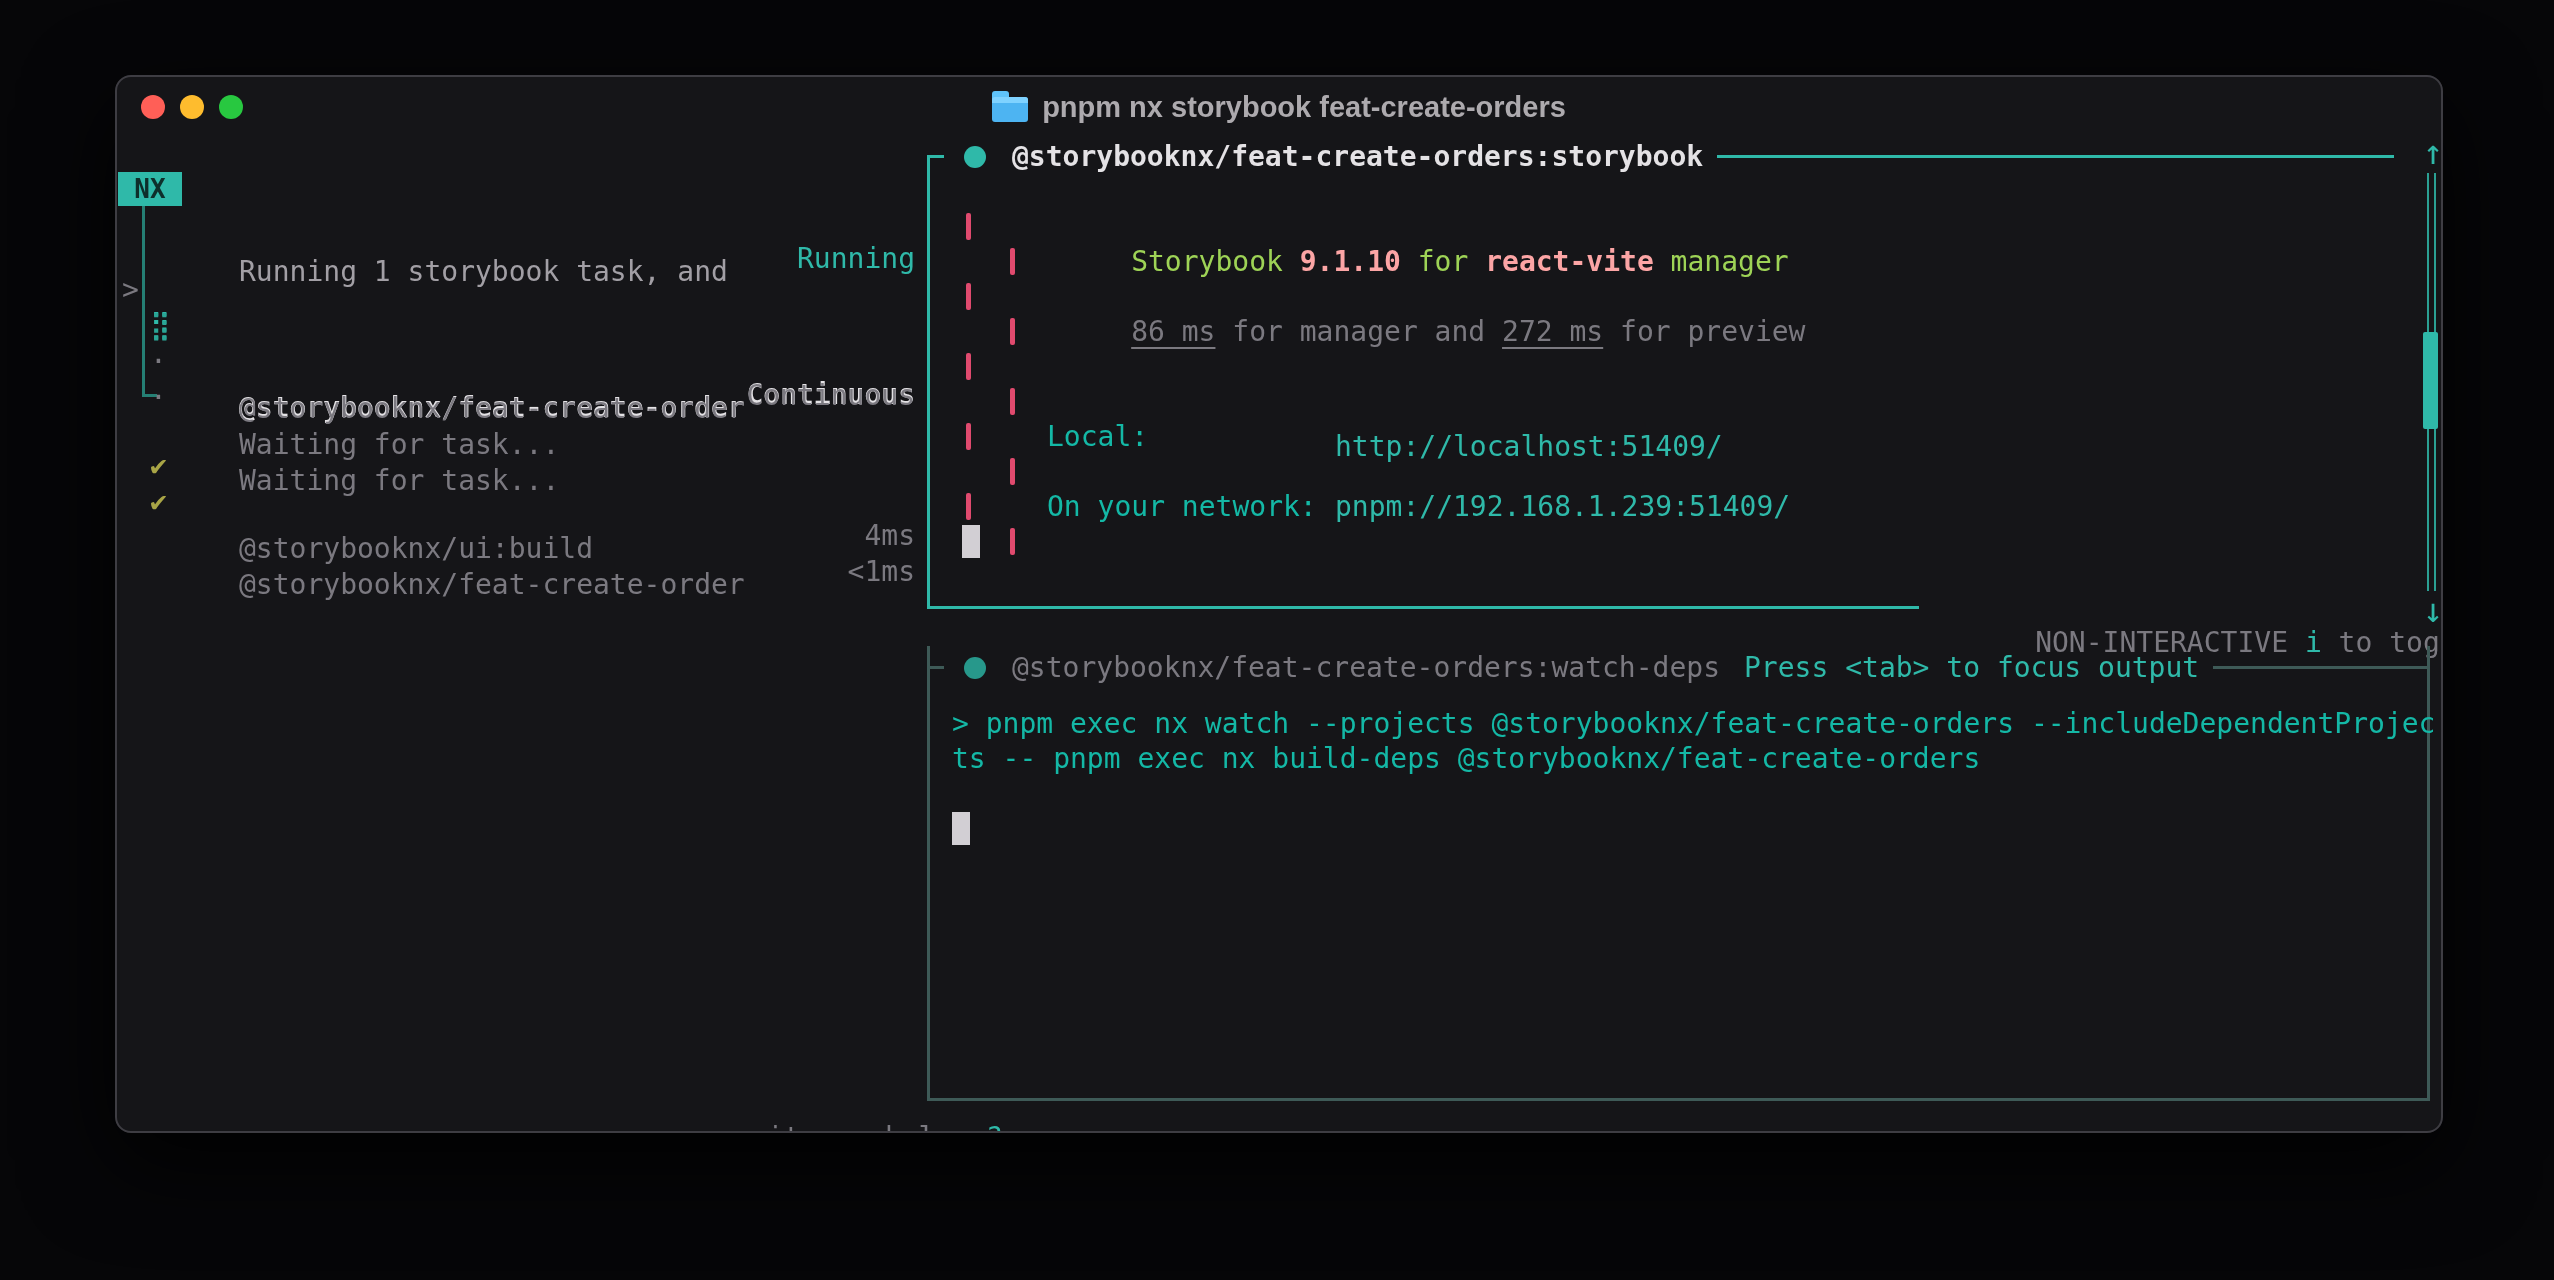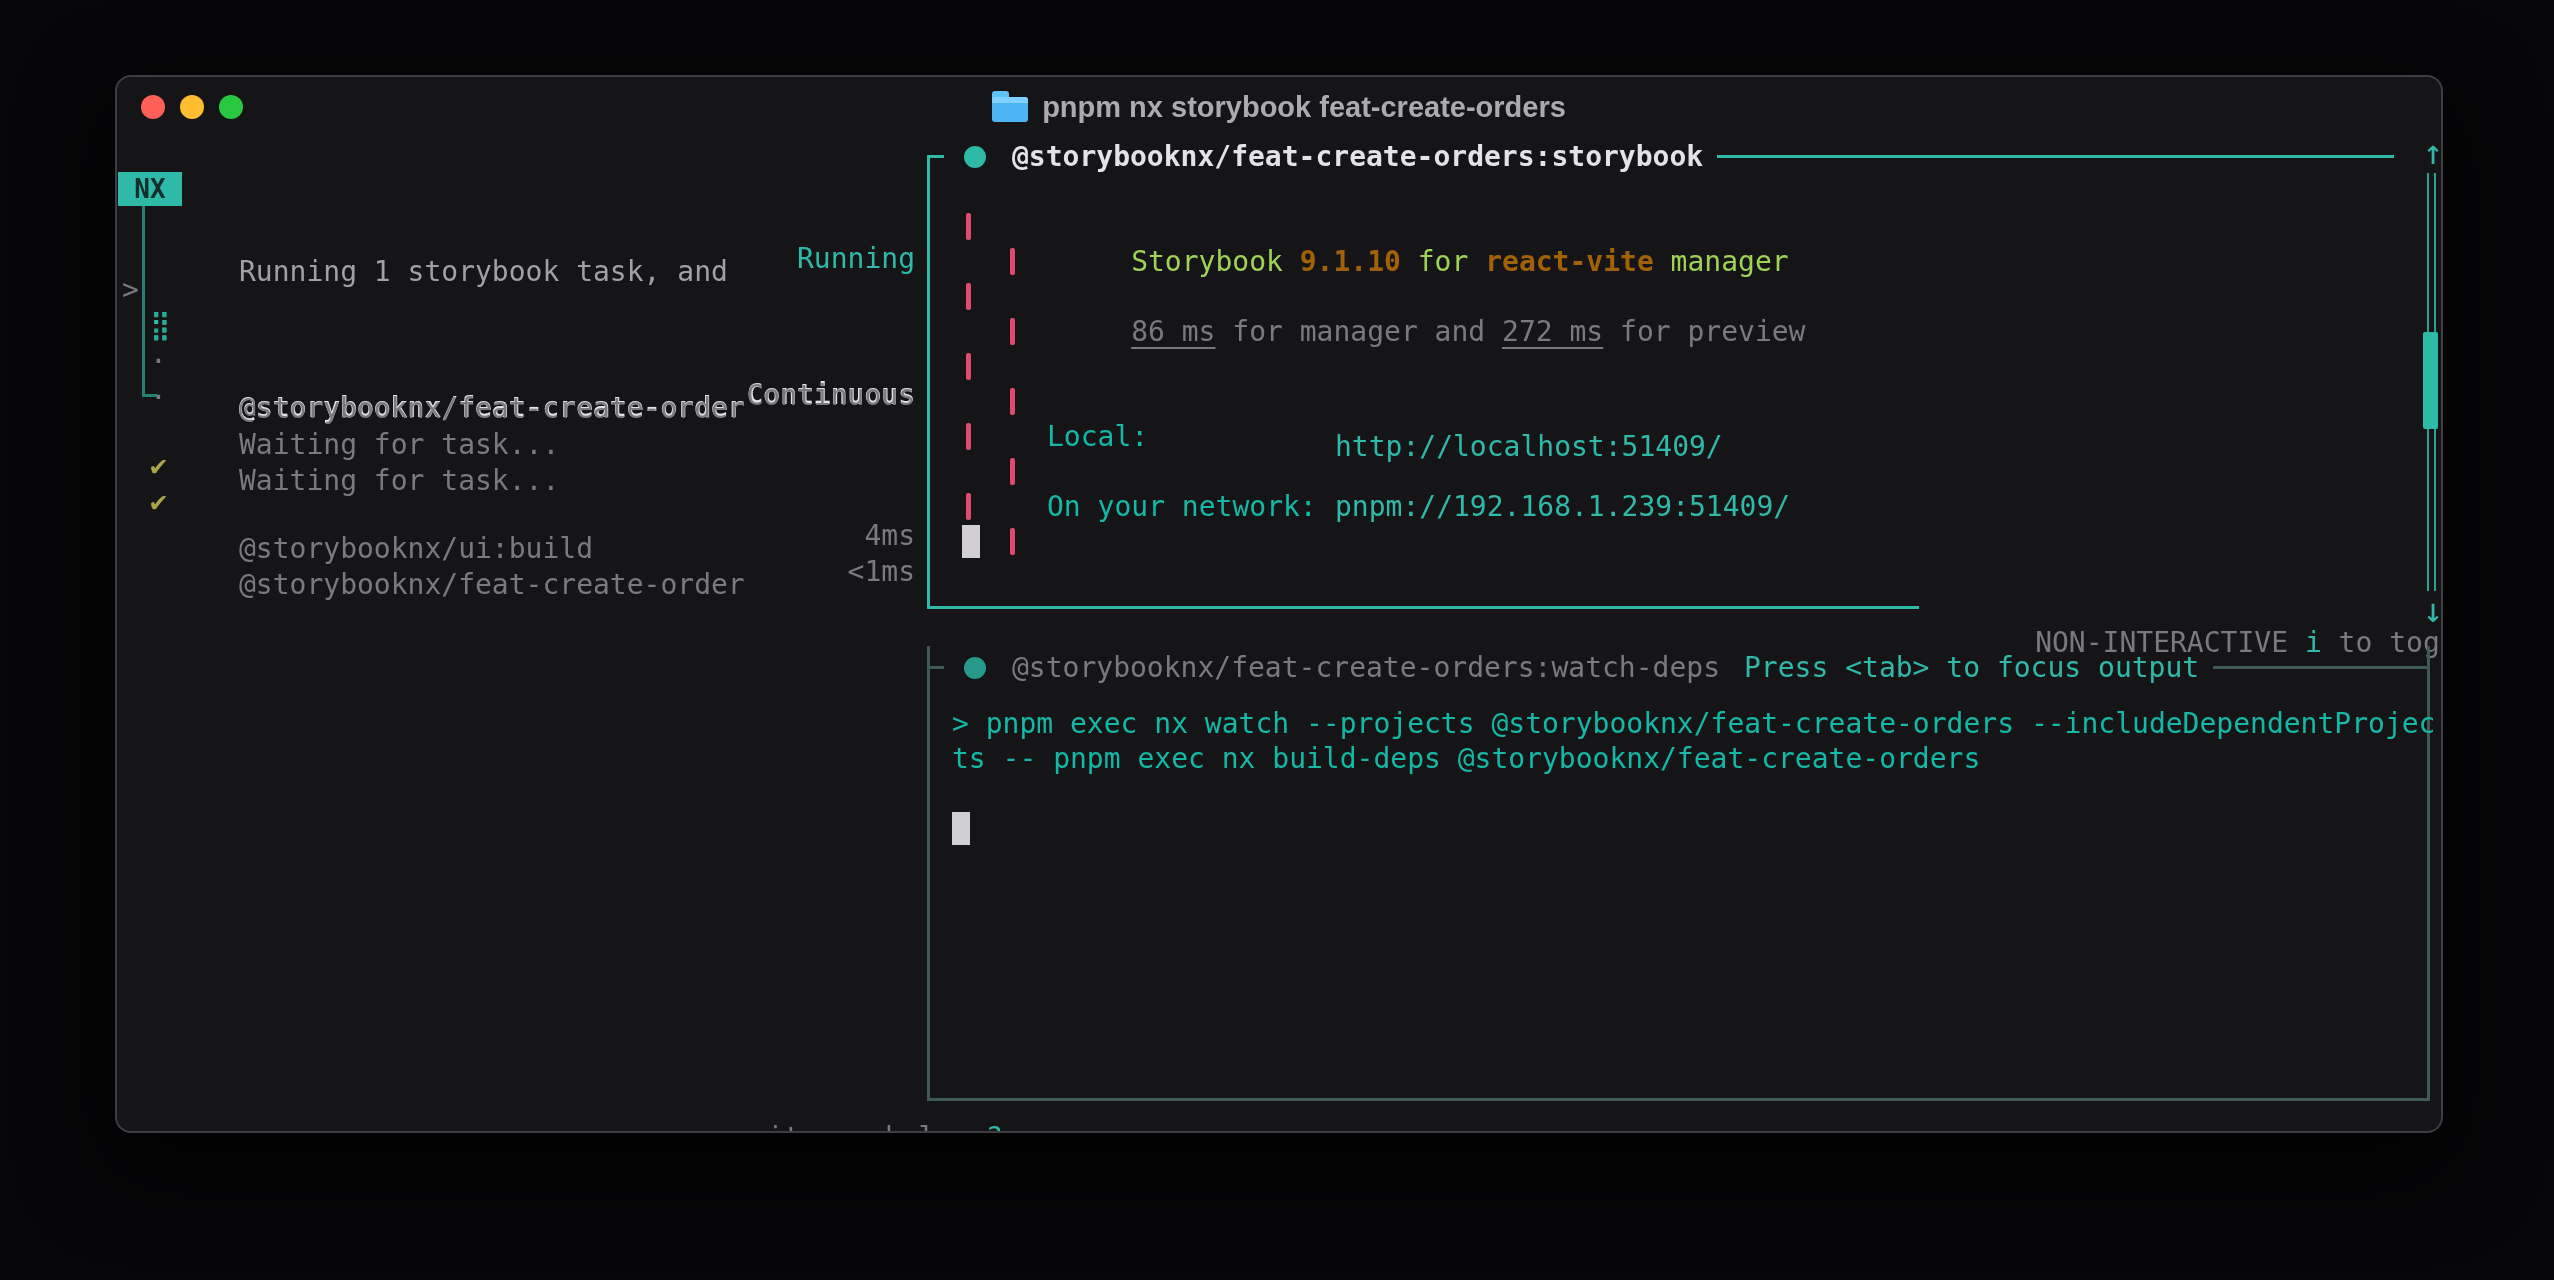--- a/index.html
+++ b/index.html
@@ -43,7 +43,7 @@
   .ltgray{ color:#a29fa5; }
   .bright{ color:#e4e2e5; font-weight:bold; }
   .green { color:#9ed356; }
-  .greenb{ color:#a16207; font-weight:bold; }
+  .greenb{ color:#fca5a5; font-weight:bold; }
   .olive { color:#a9a546; }
   .cmd   { color:#14b8a6; }
   .und   { text-decoration:underline; text-underline-offset:6px; }

